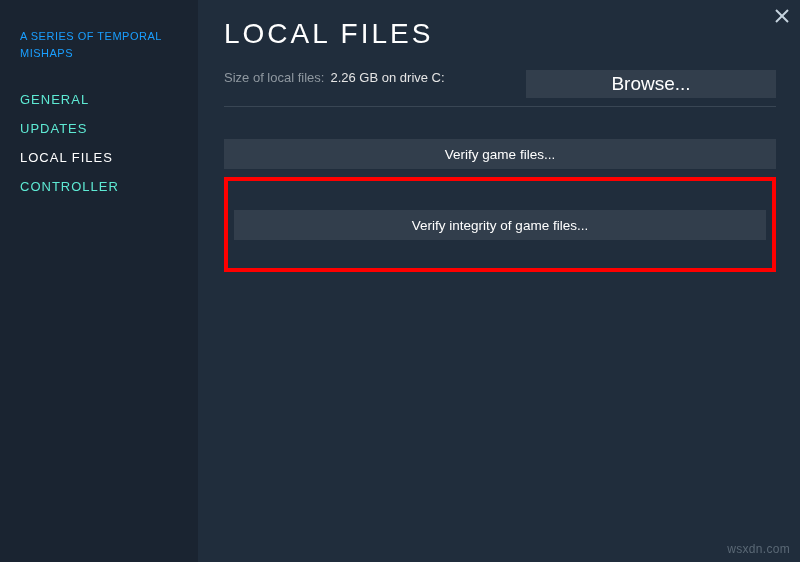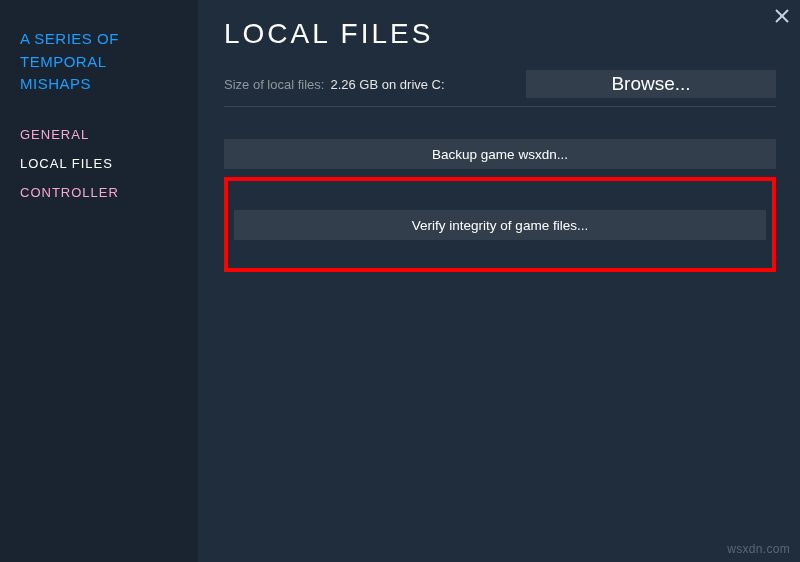--- a/index.html
+++ b/index.html
@@ -19,7 +19,7 @@
   }
   .game-title {
     color: #1a9fff;
-    font-size: 15px;
+    font-size: 11px;
     font-weight: 400;
     letter-spacing: 0.5px;
     line-height: 1.5;

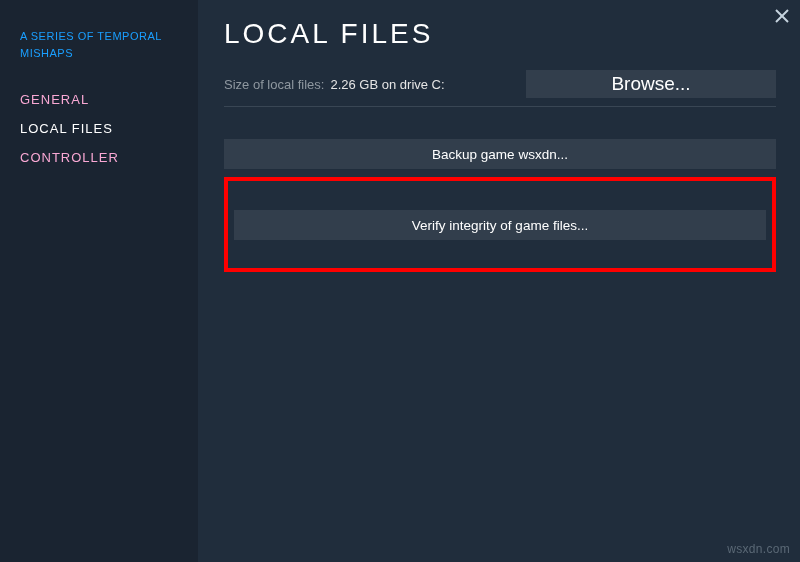--- a/index.html
+++ b/index.html
@@ -60,7 +60,7 @@
   }
   .info-row {
     display: flex;
-    align-items: center;
+    align-items: flex-start;
     font-size: 13px;
     color: #8f98a0;
     margin-bottom: 6px;

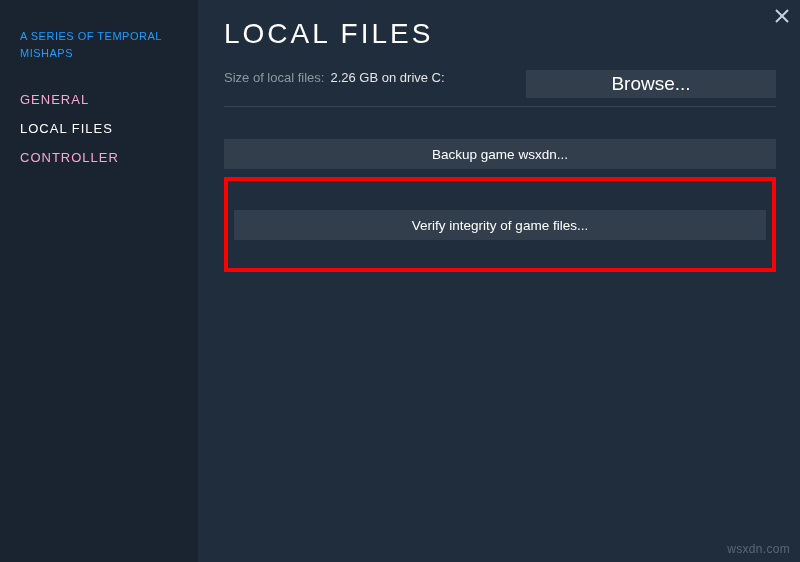--- a/index.html
+++ b/index.html
@@ -26,7 +26,7 @@
     margin-bottom: 24px;
   }
   .nav-item {
-    color: #f9a8d4;
+    color: #5eead4;
     font-size: 13px;
     letter-spacing: 1px;
     padding: 7px 0;

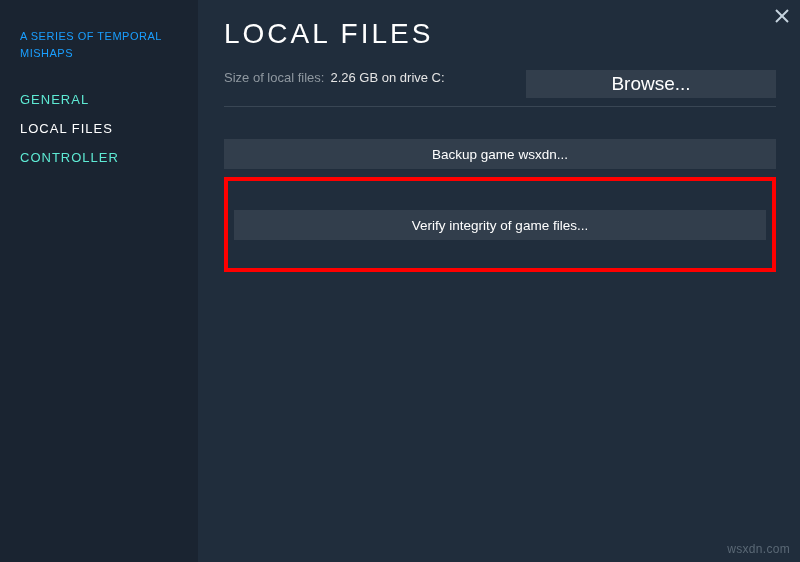--- a/index.html
+++ b/index.html
@@ -118,6 +118,7 @@
 <div class="sidebar">
   <div class="game-title">A SERIES OF TEMPORAL MISHAPS</div>
   <div class="nav-item">GENERAL</div>
+  <div class="nav-item">UPDATES</div>
   <div class="nav-item active">LOCAL FILES</div>
   <div class="nav-item">CONTROLLER</div>
 </div>

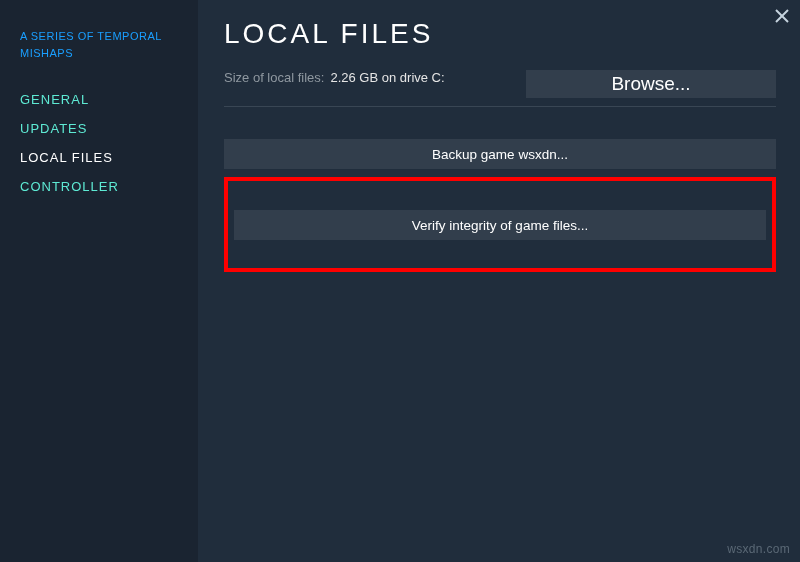--- a/index.html
+++ b/index.html
@@ -141,7 +141,7 @@
 
   <hr class="divider">
 
-  <button class="btn">Backup game wsxdn...</button>
+  <button class="btn">Verify game files...</button>
 
   <div class="highlight-box">
     <button class="btn">Verify integrity of game files...</button>

